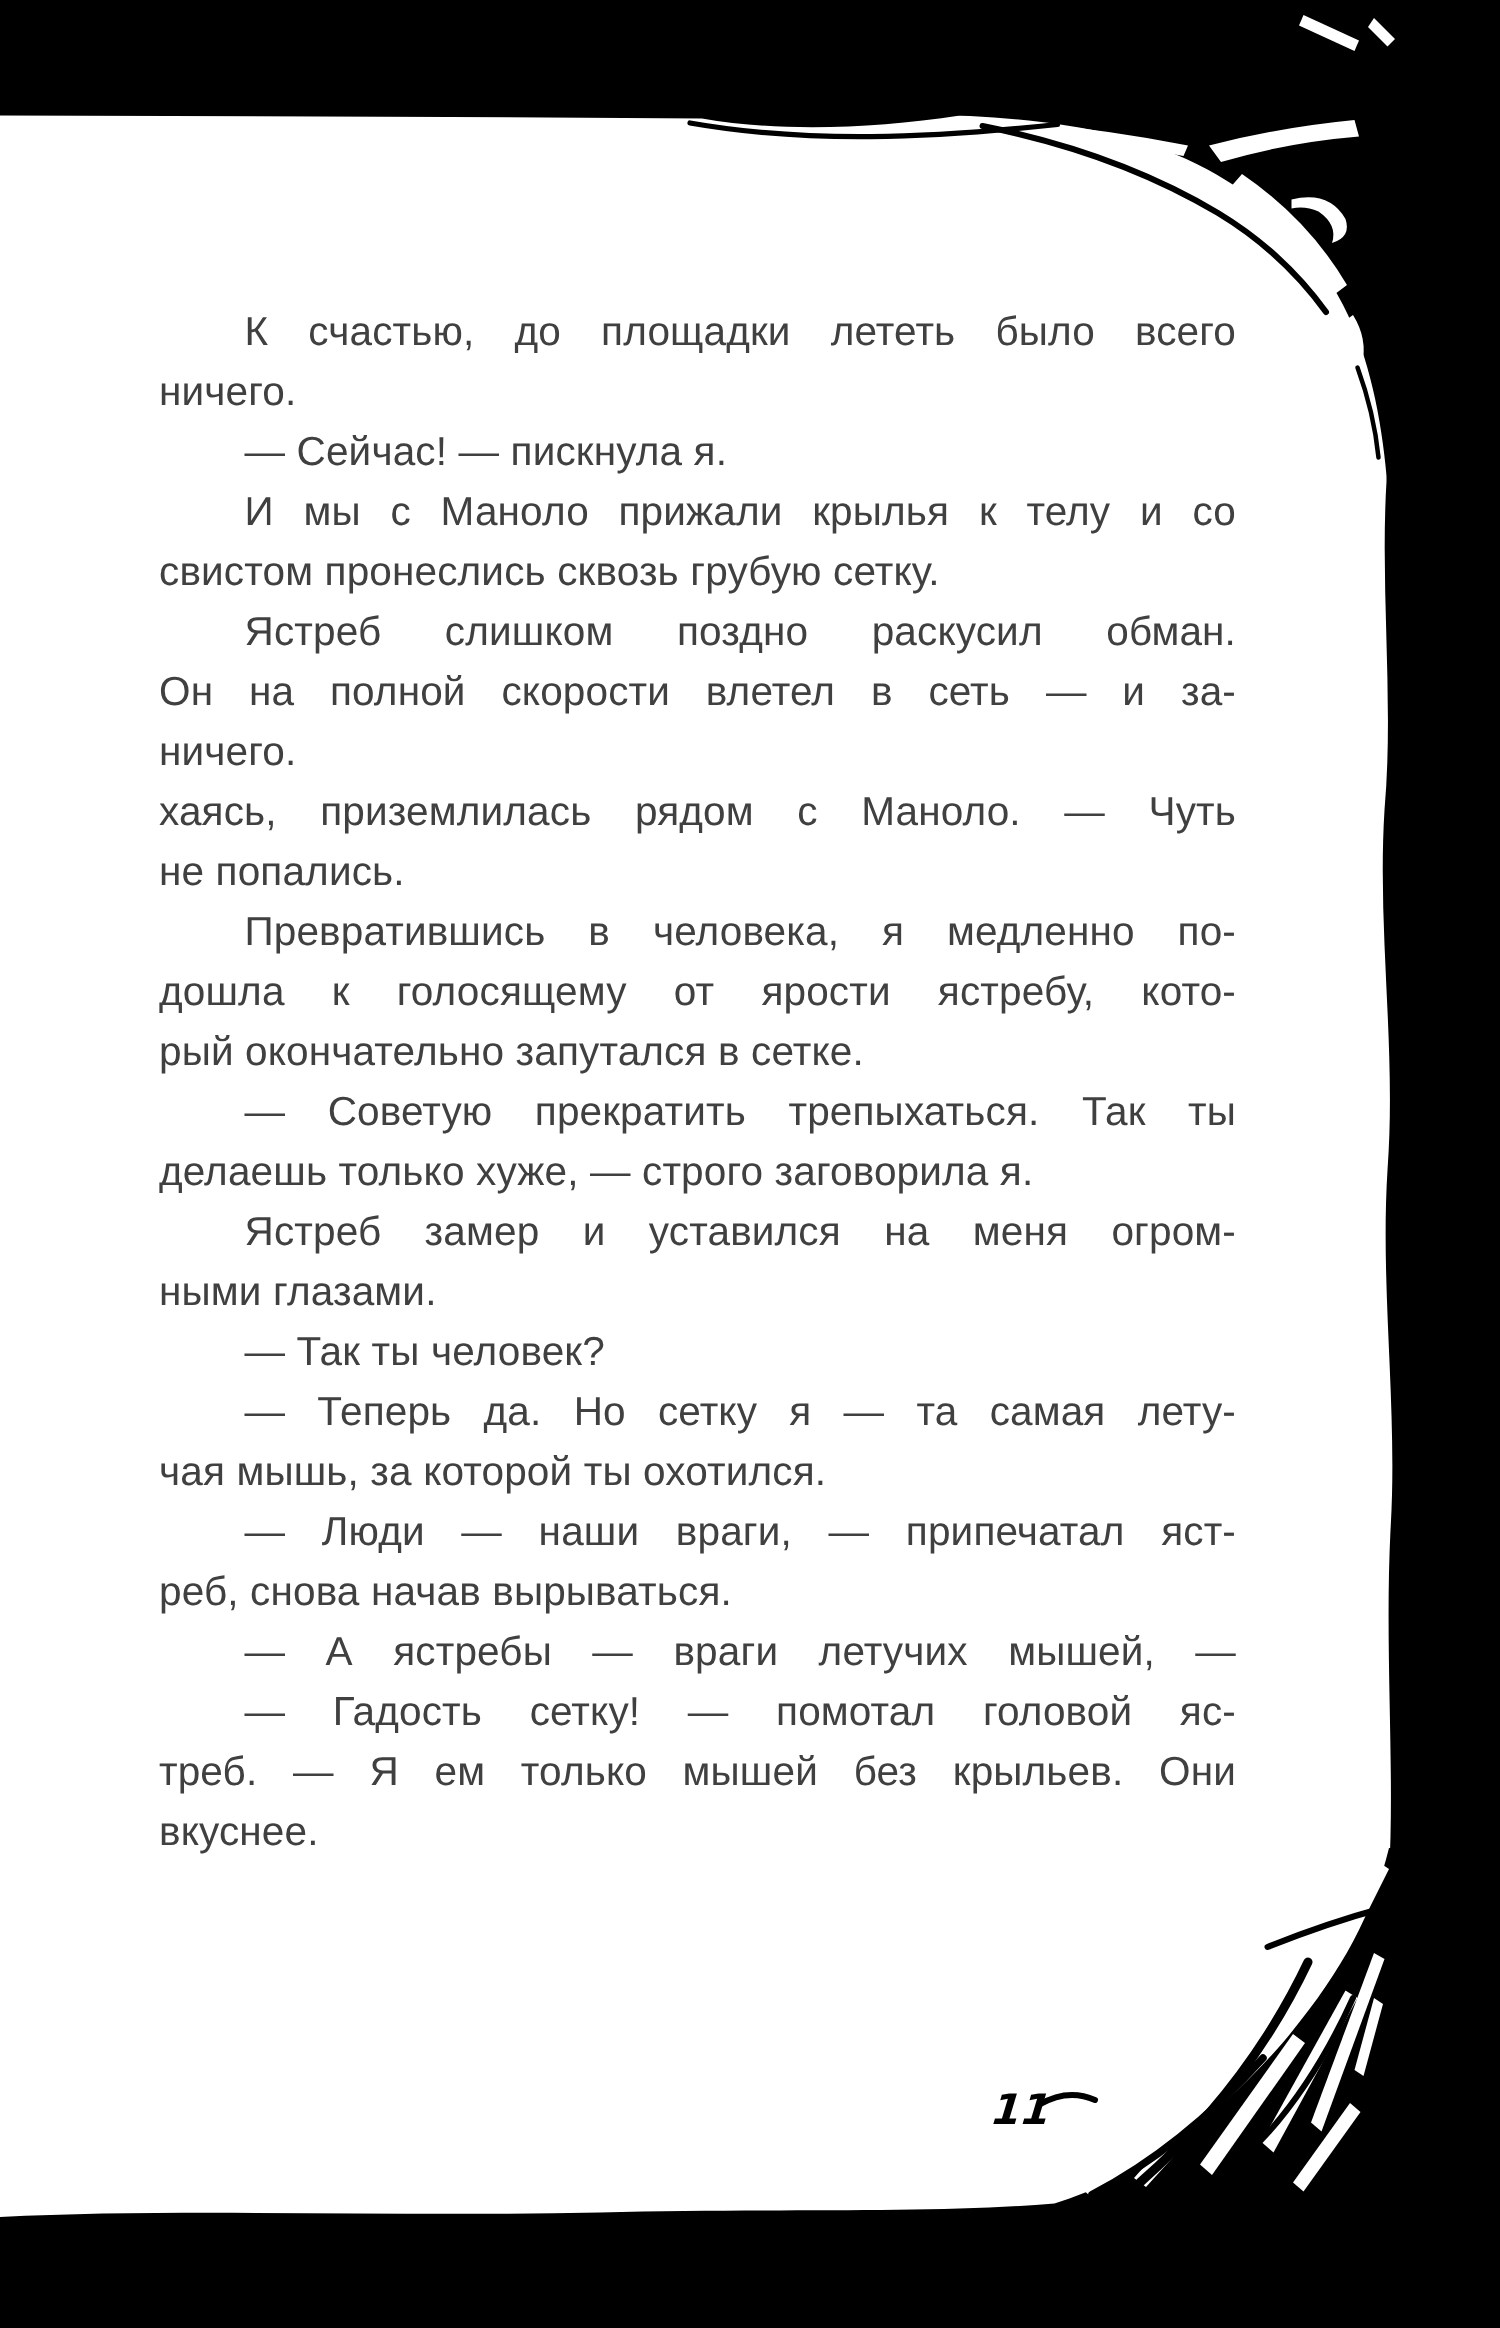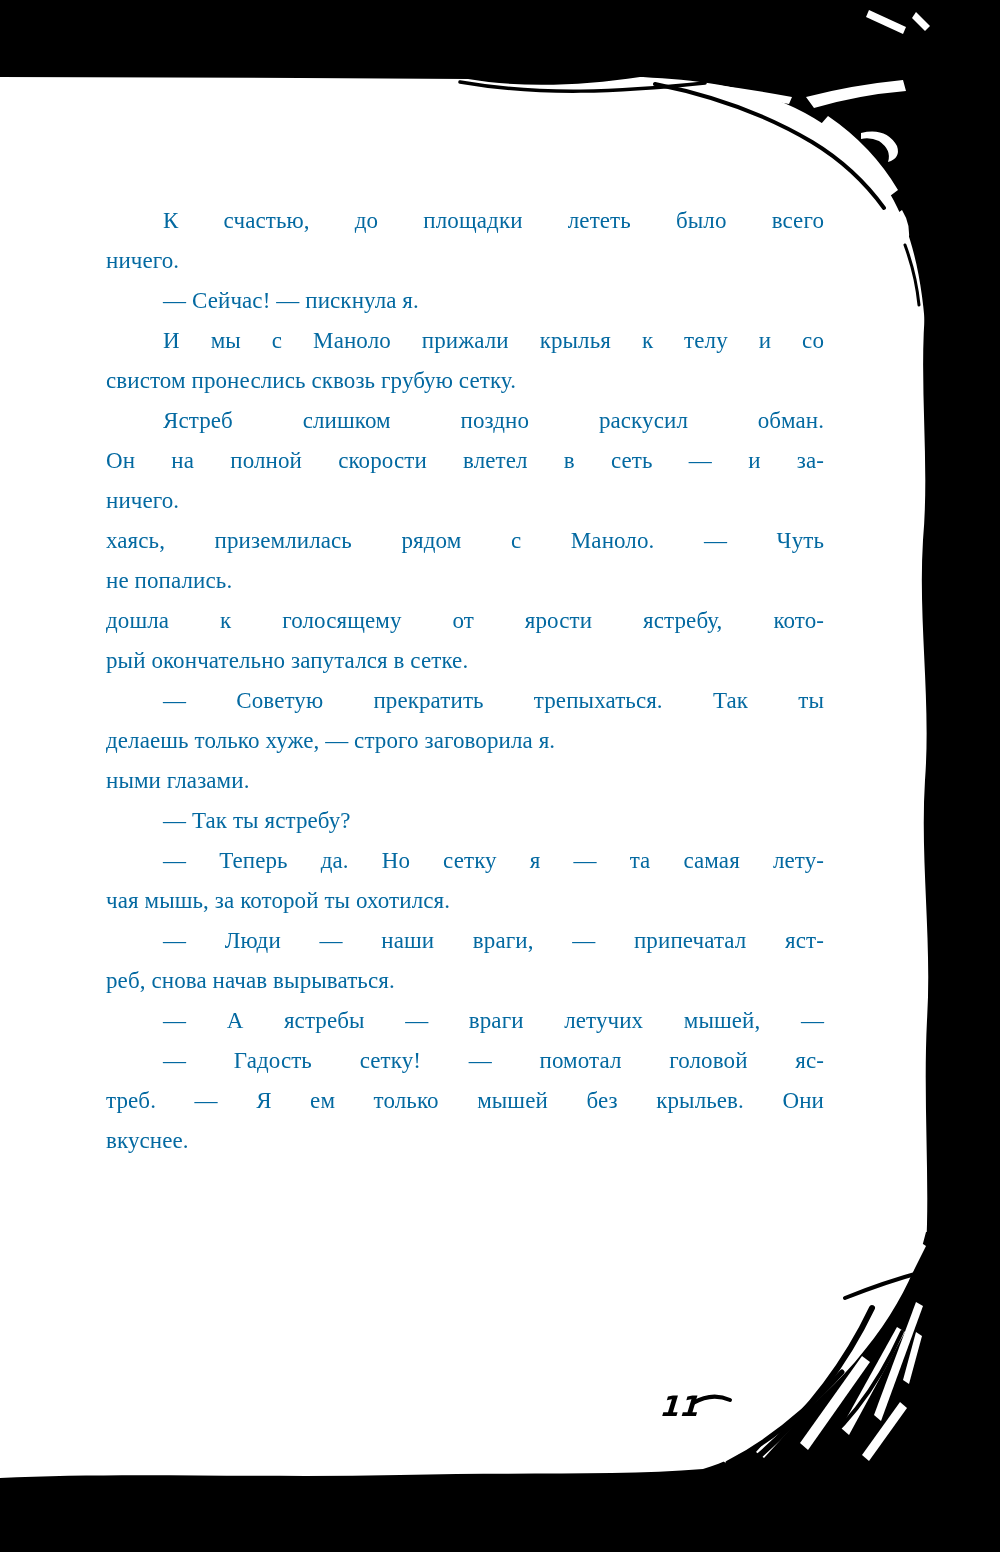--- a/index.html
+++ b/index.html
@@ -24,11 +24,10 @@
     position: absolute;
     left: 106px; top: 201px; width: 718px;
     z-index: 2;
-    color: #0369a1;
-    font-size: 23px;
+    color: #404040;
+    font-size: 27px;
     line-height: 40px;
     letter-spacing: 0.1px;
-    font-family: Liberation Serif, serif;
   }
   .ln { min-height: 40px; white-space: nowrap; }
   .ln.j { white-space: normal; text-align: justify; text-align-last: justify; }

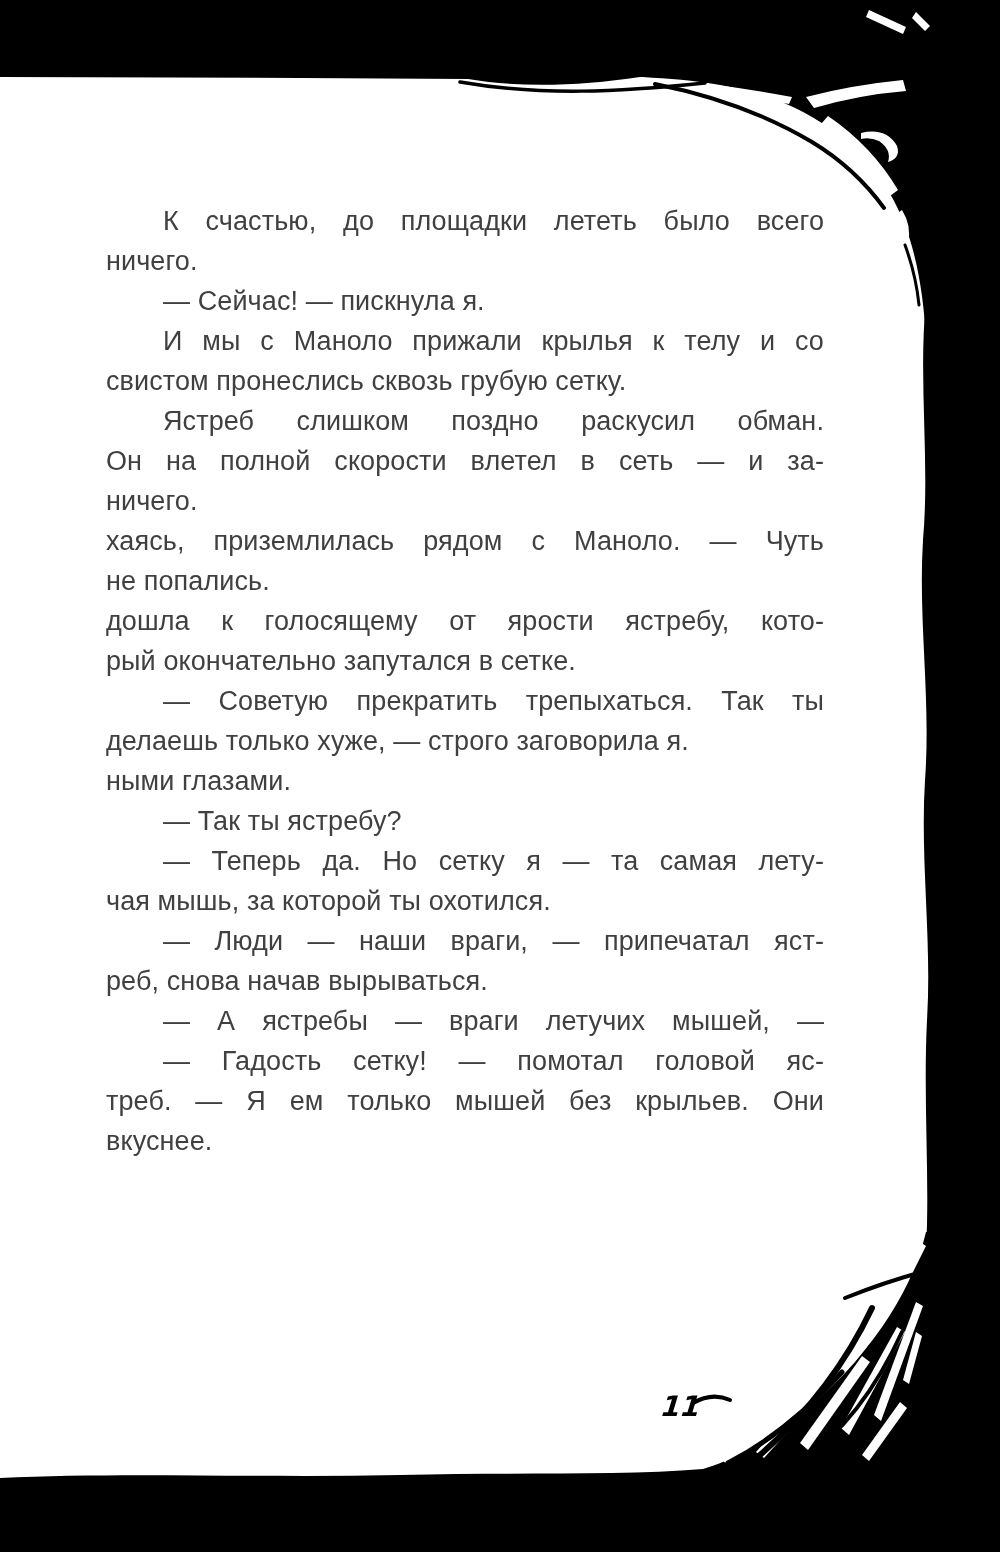--- a/index.html
+++ b/index.html
@@ -113,6 +113,7 @@
     <div class="ln">ничего.</div>
     <div class="ln j">хаясь, приземлилась рядом с Маноло. — Чуть</div>
     <div class="ln">не попались.</div>
+    <div class="ln ind j">Превратившись в человека, я медленно по-</div>
     <div class="ln j">дошла к голосящему от ярости ястребу, кото-</div>
     <div class="ln">рый окончательно запутался в сетке.</div>
     <div class="ln ind j">— Советую прекратить трепыхаться. Так ты</div>

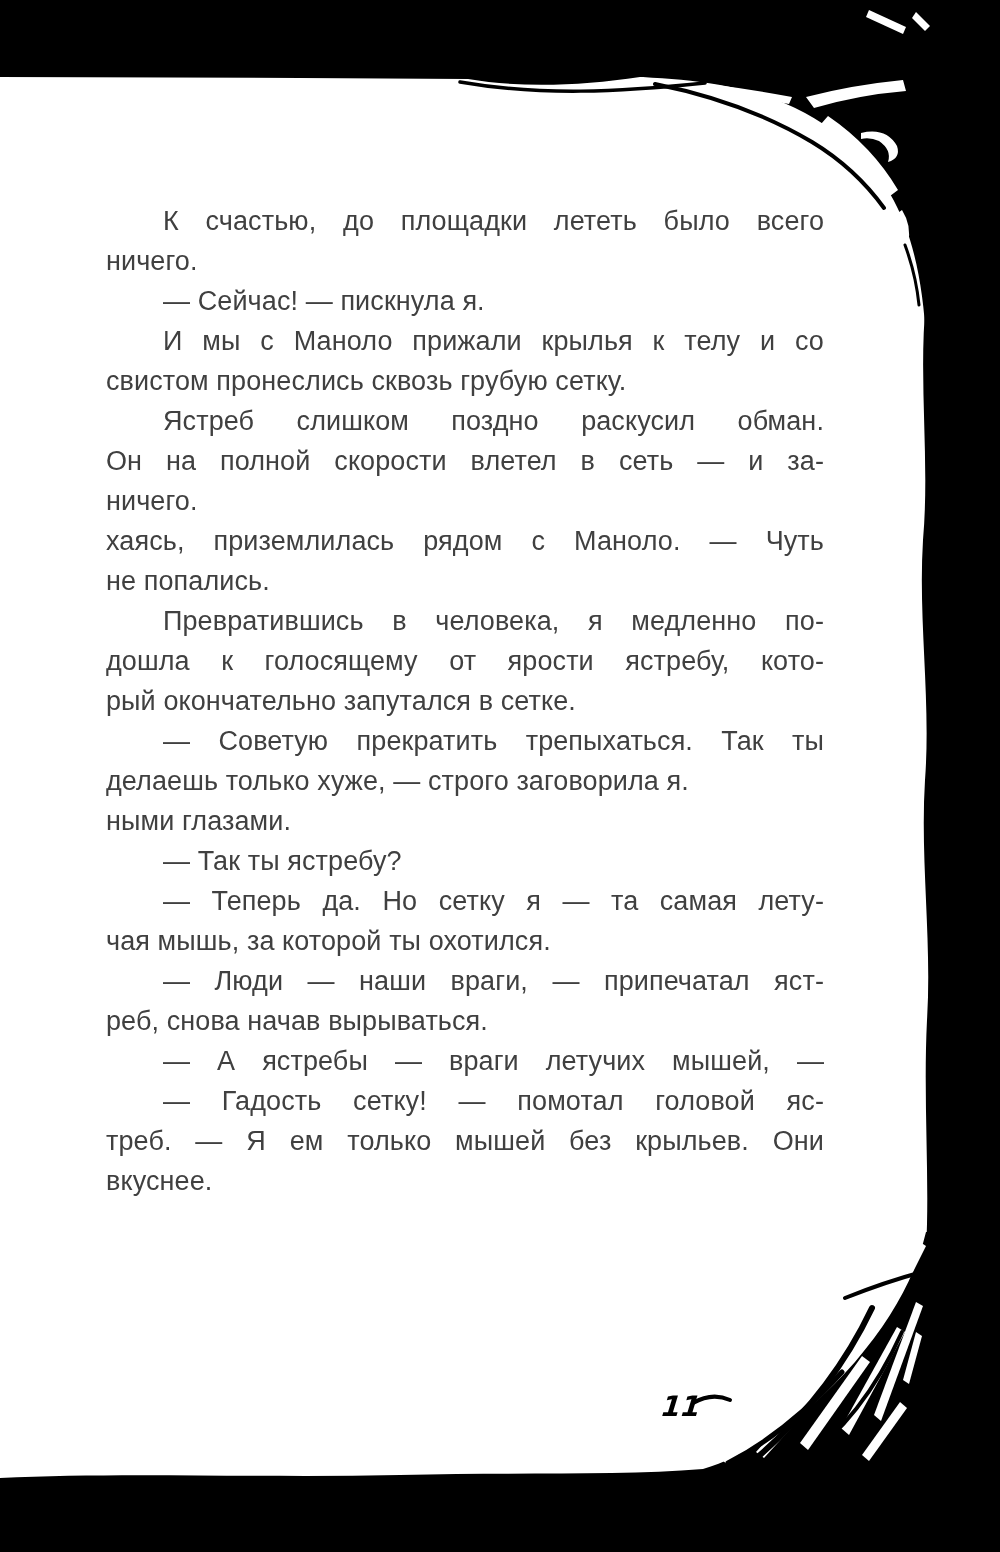--- a/index.html
+++ b/index.html
@@ -118,6 +118,7 @@
     <div class="ln">рый окончательно запутался в сетке.</div>
     <div class="ln ind j">— Советую прекратить трепыхаться. Так ты</div>
     <div class="ln">делаешь только хуже, — строго заговорила я.</div>
+    <div class="ln ind j">Ястреб замер и уставился на меня огром-</div>
     <div class="ln">ными глазами.</div>
     <div class="ln ind">— Так ты ястребу?</div>
     <div class="ln ind j">— Теперь да. Но сетку я — та самая лету-</div>

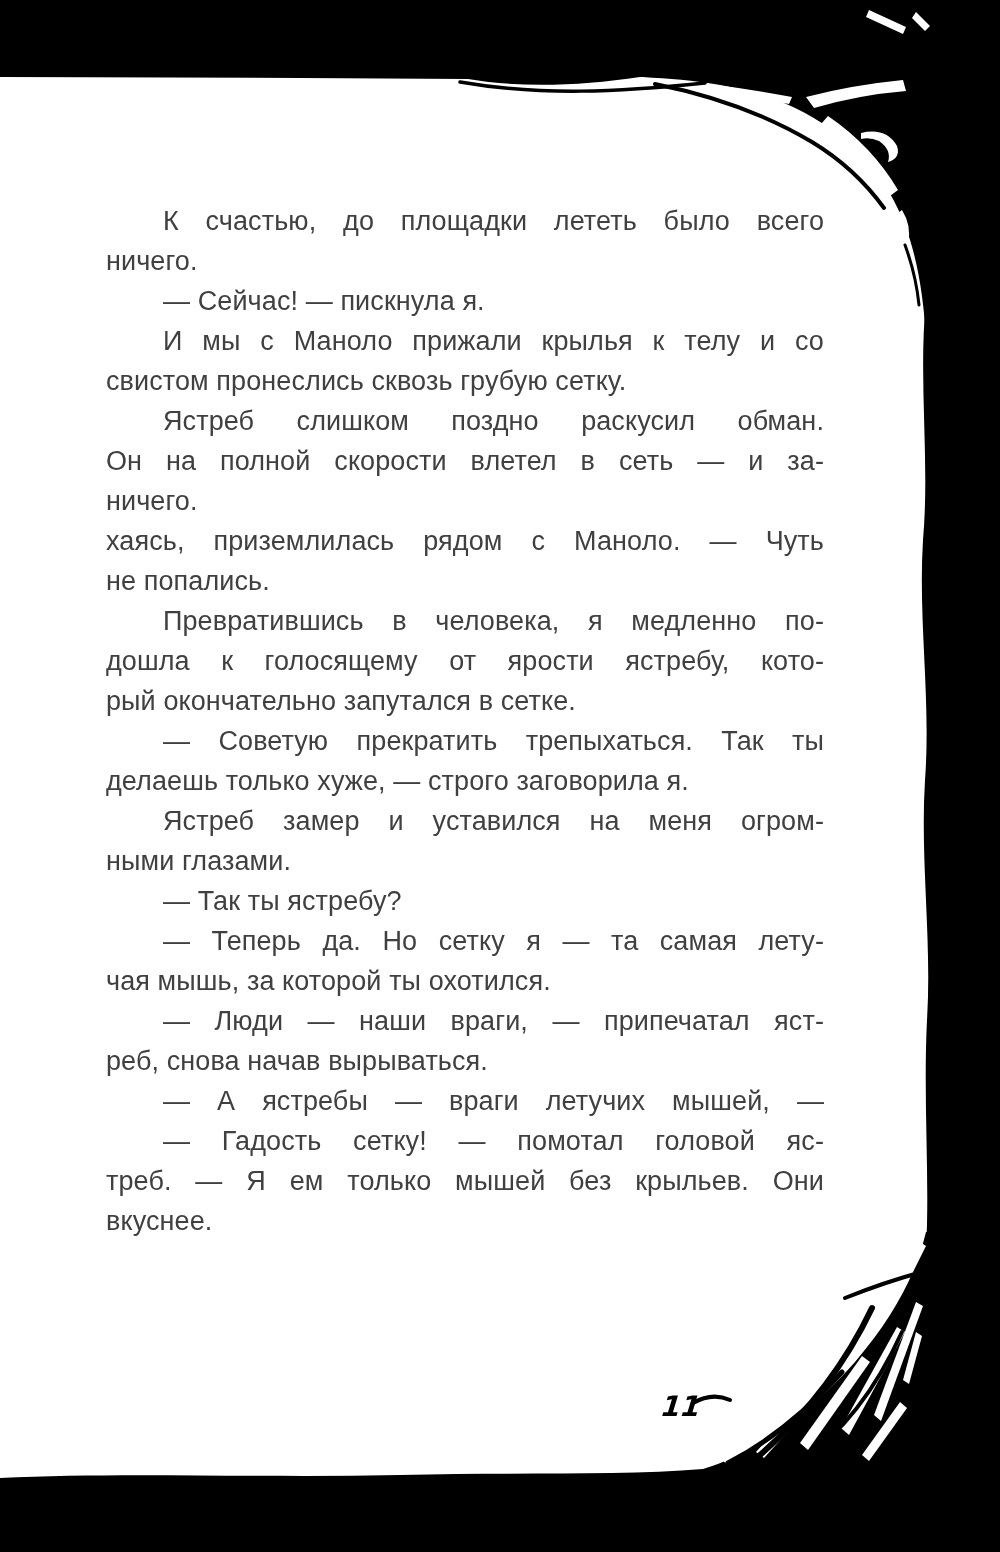--- a/index.html
+++ b/index.html
@@ -120,7 +120,7 @@
     <div class="ln">делаешь только хуже, — строго заговорила я.</div>
     <div class="ln ind j">Ястреб замер и уставился на меня огром-</div>
     <div class="ln">ными глазами.</div>
-    <div class="ln ind">— Так ты ястребу?</div>
+    <div class="ln ind">— Так ты человек?</div>
     <div class="ln ind j">— Теперь да. Но сетку я — та самая лету-</div>
     <div class="ln">чая мышь, за которой ты охотился.</div>
     <div class="ln ind j">— Люди — наши враги, — припечатал яст-</div>

